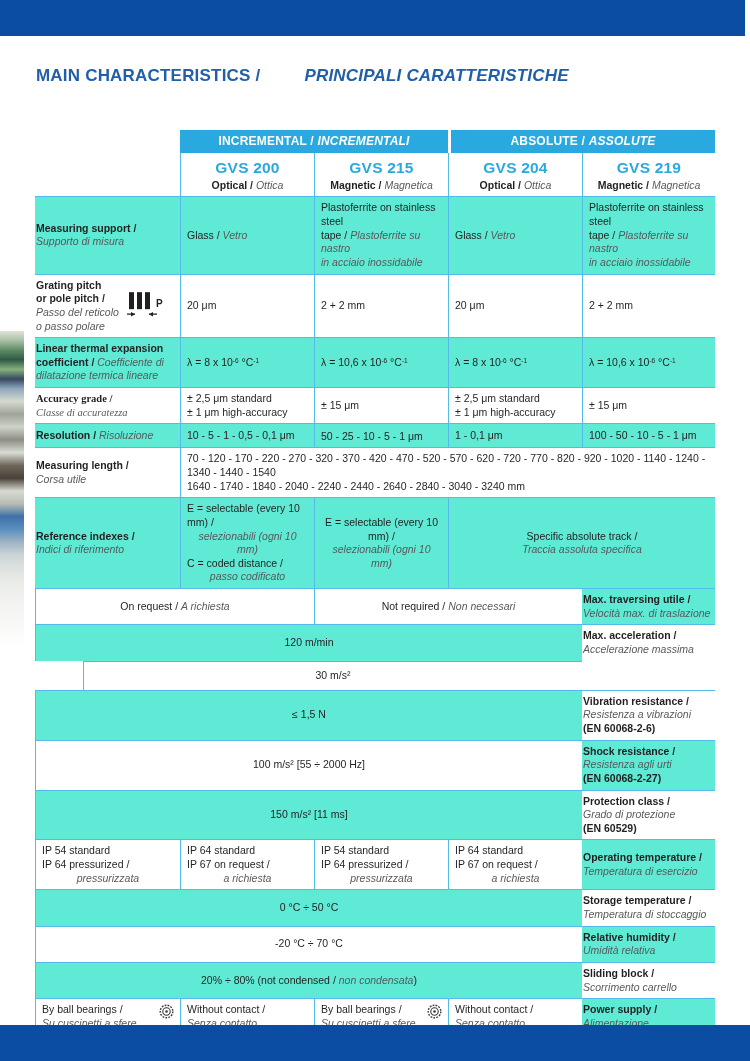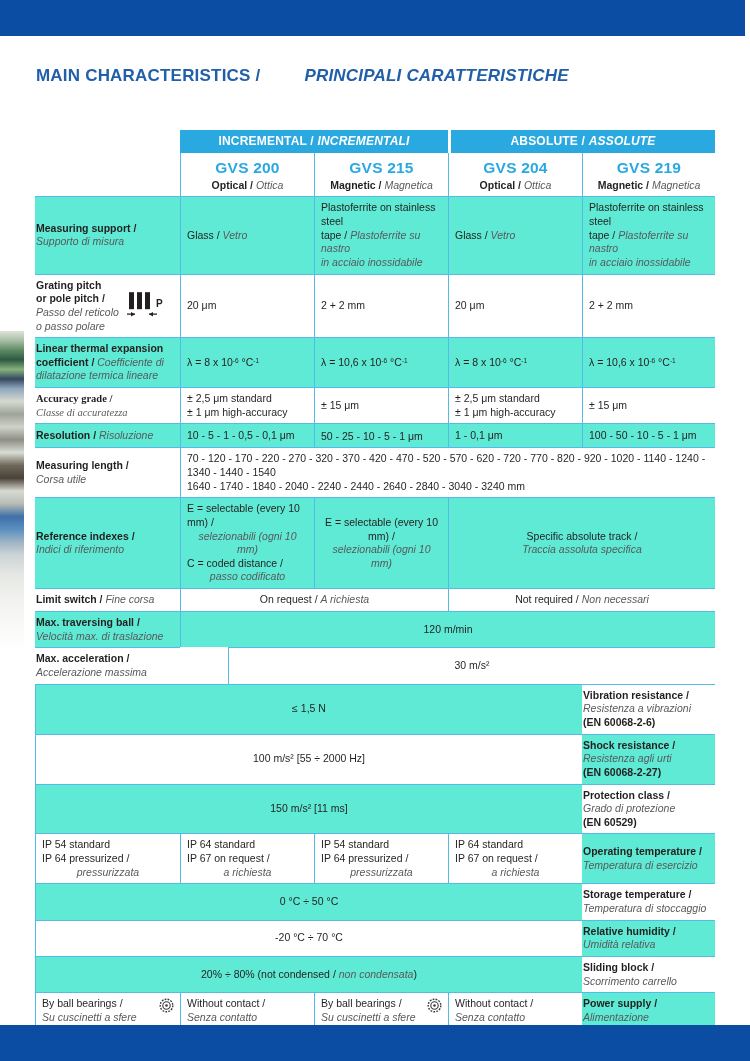--- a/index.html
+++ b/index.html
@@ -216,9 +216,6 @@
       <div class="line"><span class="seg-n">Specific absolute track /</span></div>
       <div class="line"><span class="seg-i">Traccia assoluta specifica</span></div>
     </div>
-    <div class="cell lbl" style="min-height: 23px;">
-      <div class="line"><span class="seg-b">Limit switch / </span><span class="seg-i">Fine corsa</span></div>
-    </div>
     <div class="cell vb center" style="grid-column: span 2; min-height: 23px;">
       <div class="line"><span class="seg-n">On request / </span><span class="seg-i">A richiesta</span></div>
     </div>

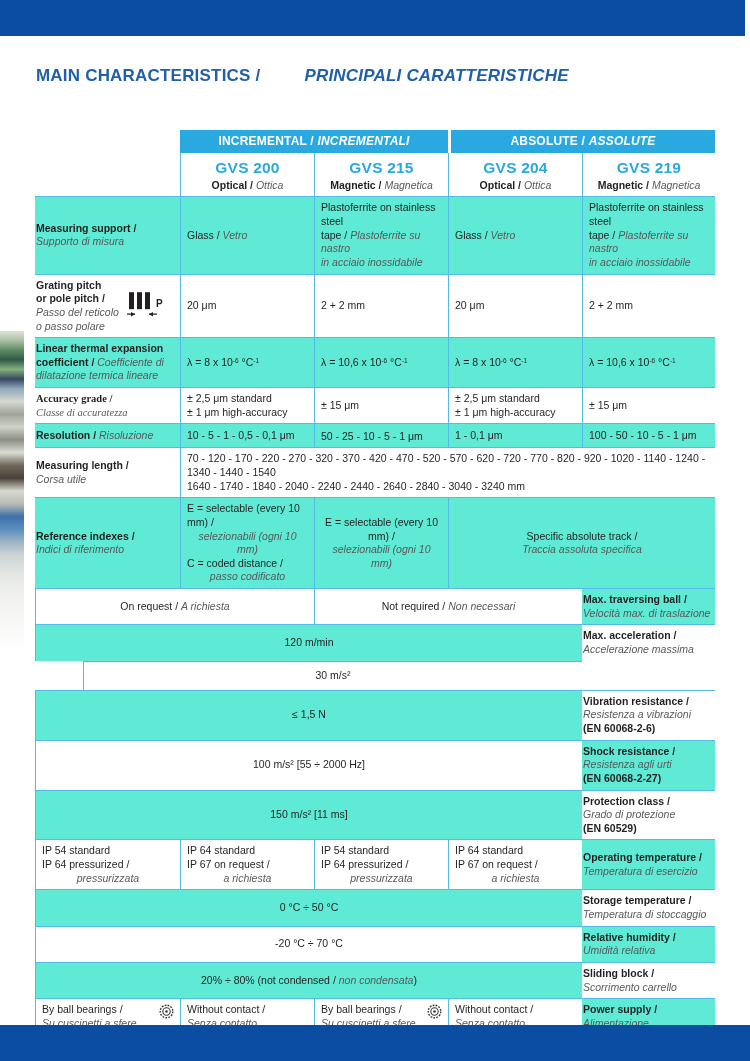--- a/index.html
+++ b/index.html
@@ -223,7 +223,7 @@
       <div class="line"><span class="seg-n">Not required / </span><span class="seg-i">Non necessari</span></div>
     </div>
     <div class="cell lbl shaded" style="min-height: 29px;">
-      <div class="line"><span class="seg-b">Max. traversing ball /</span></div>
+      <div class="line"><span class="seg-b">Max. traversing utile /</span></div>
       <div class="line"><span class="seg-i">Velocità max. di traslazione</span></div>
     </div>
     <div class="cell vb shaded center" style="grid-column: span 4; min-height: 29px;">

